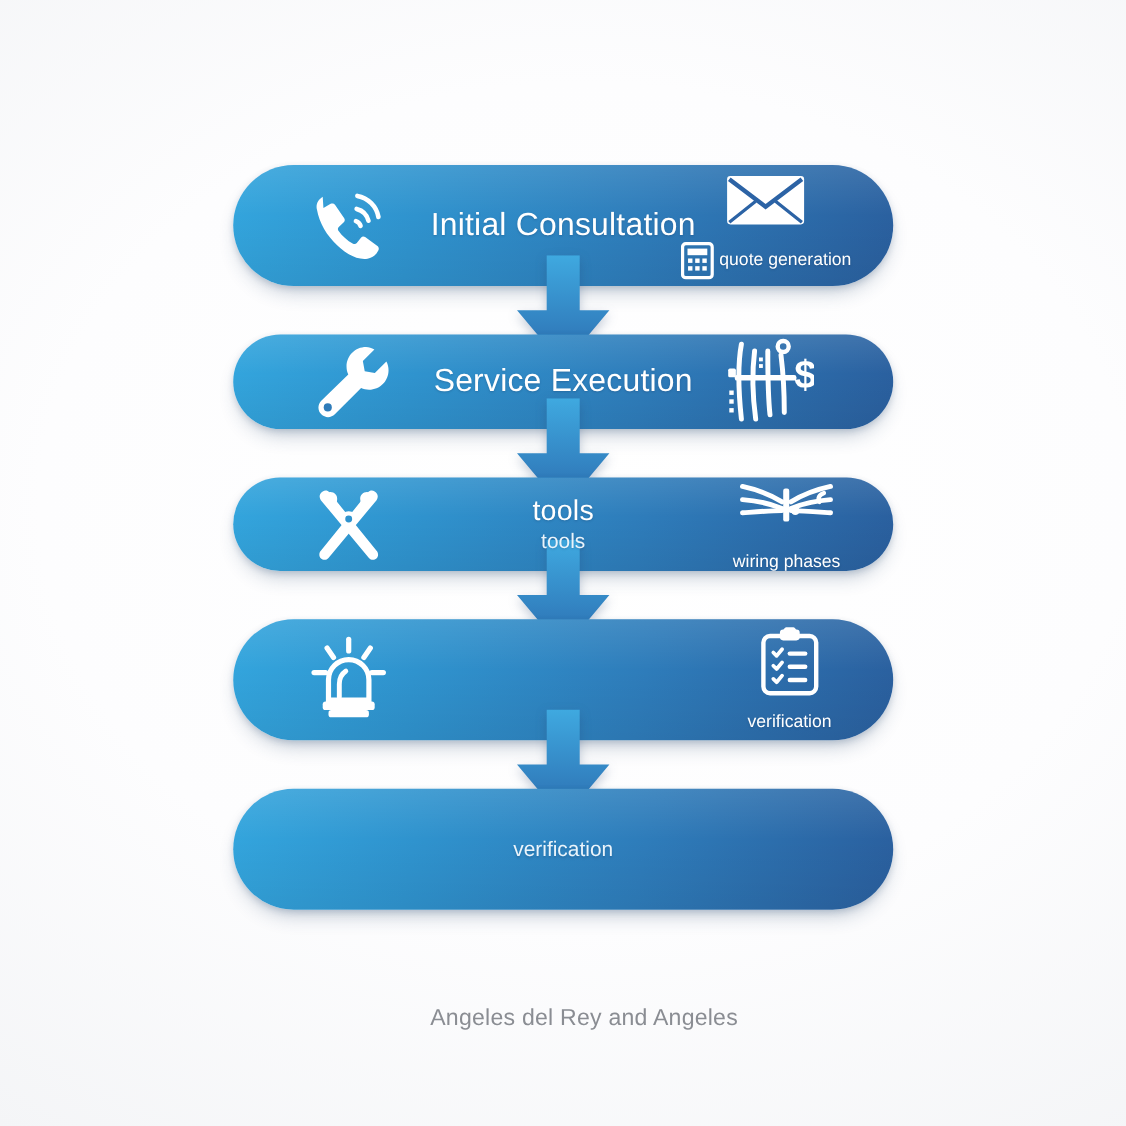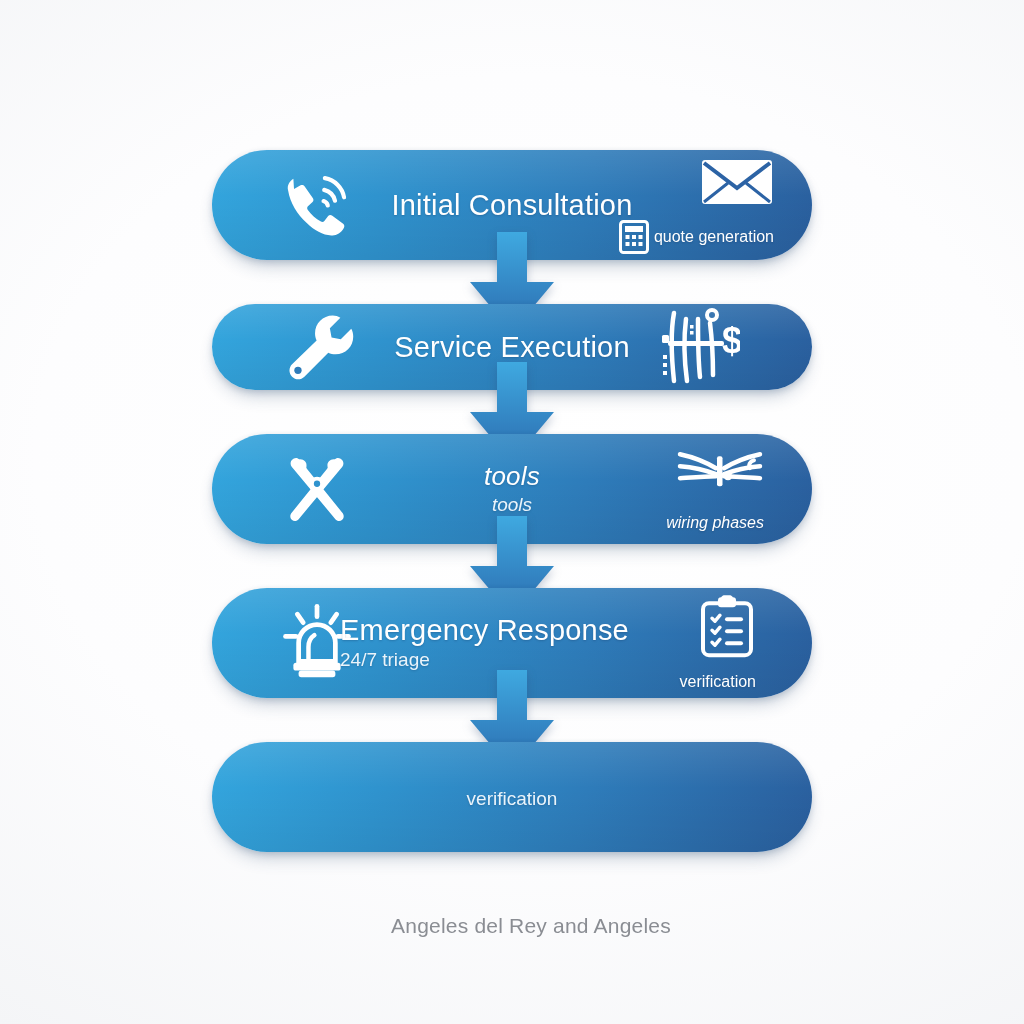--- a/index.html
+++ b/index.html
@@ -108,7 +108,7 @@
     transform: translateY(-50%);
     display: flex;
     flex-direction: column;
-    align-items: flex-end;
+    align-items: center;
     gap: 12px;
   }
   .right-cluster svg { display:block; }

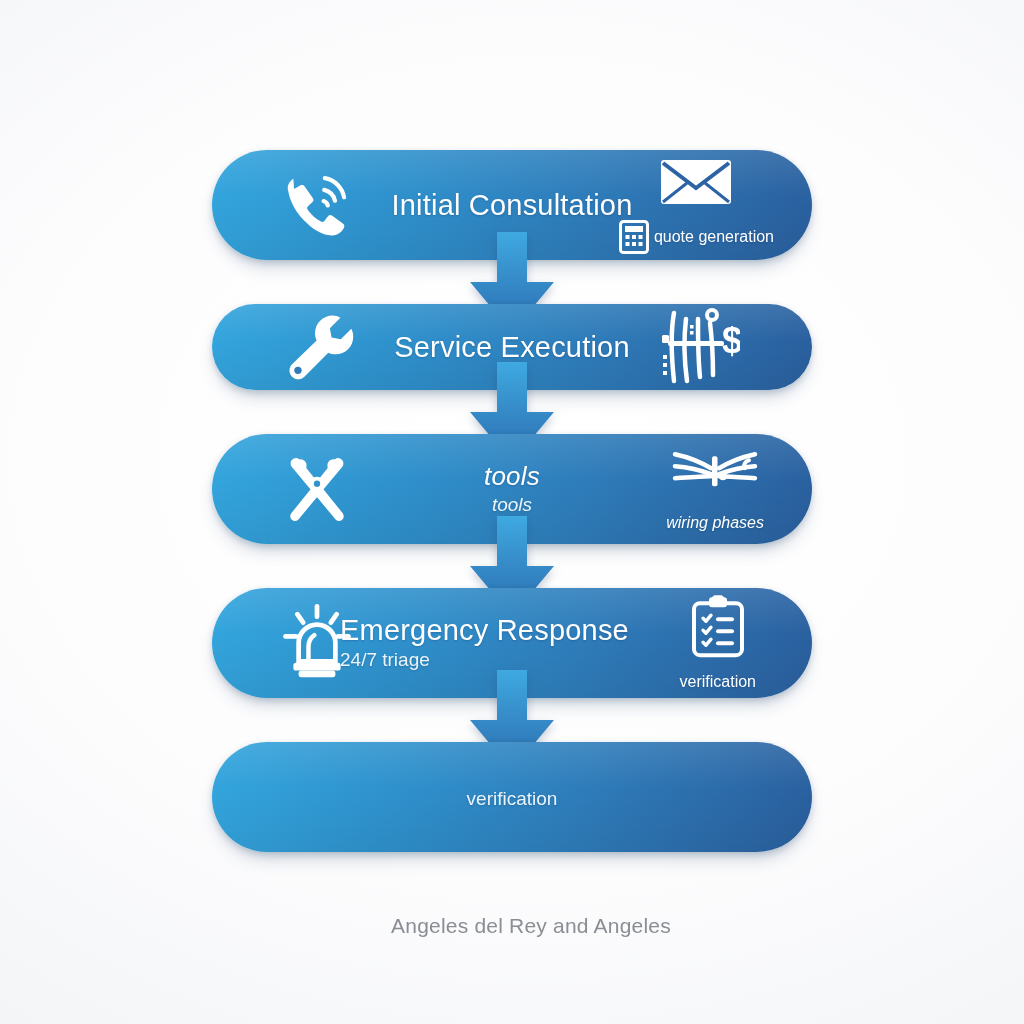--- a/index.html
+++ b/index.html
@@ -272,7 +272,7 @@
       </div>
     </div>
 
-    <div class="card" style="height:110px;font-style:italic;">
+    <div class="card" style="height:85px;">
       <div class="card-inner">
         <div class="icon-left">
           <svg viewBox="0 0 64 64">

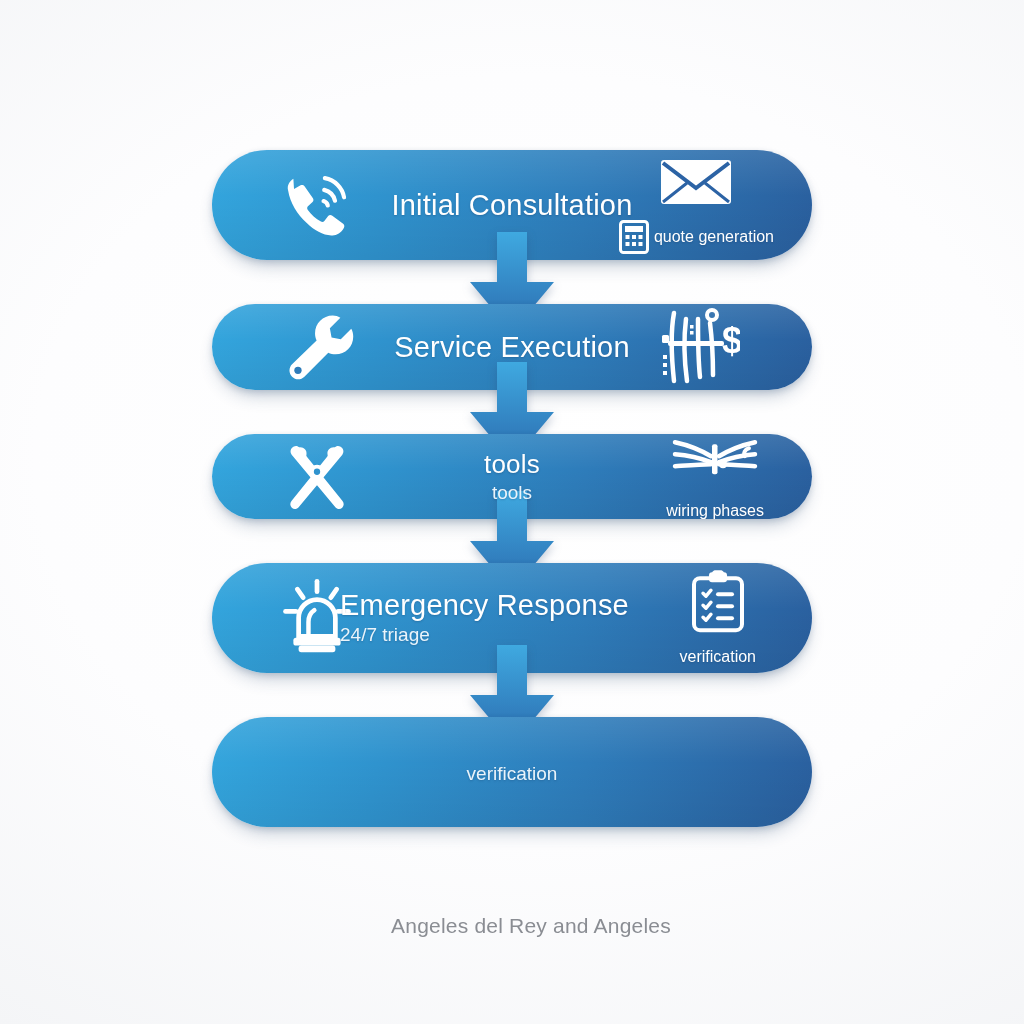--- a/index.html
+++ b/index.html
@@ -345,10 +345,6 @@
           </svg>
         </div>
 
-        <div class="center-text lefty" style="left:48%;">
-          <div class="title">Emergency Response</div>
-          <div class="subtitle">24/7 triage</div>
-        </div>
 
         <div class="right-cluster" style="right:56px;">
           <span>

